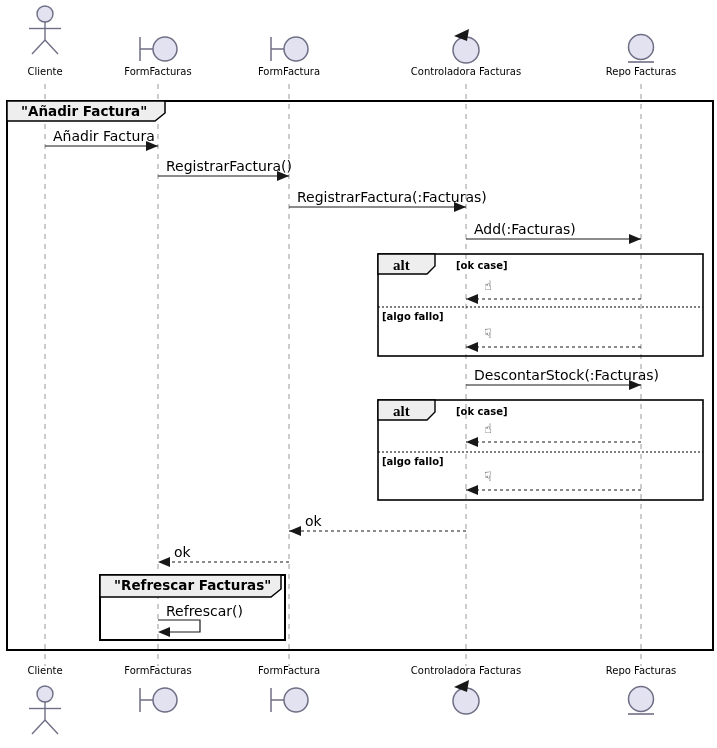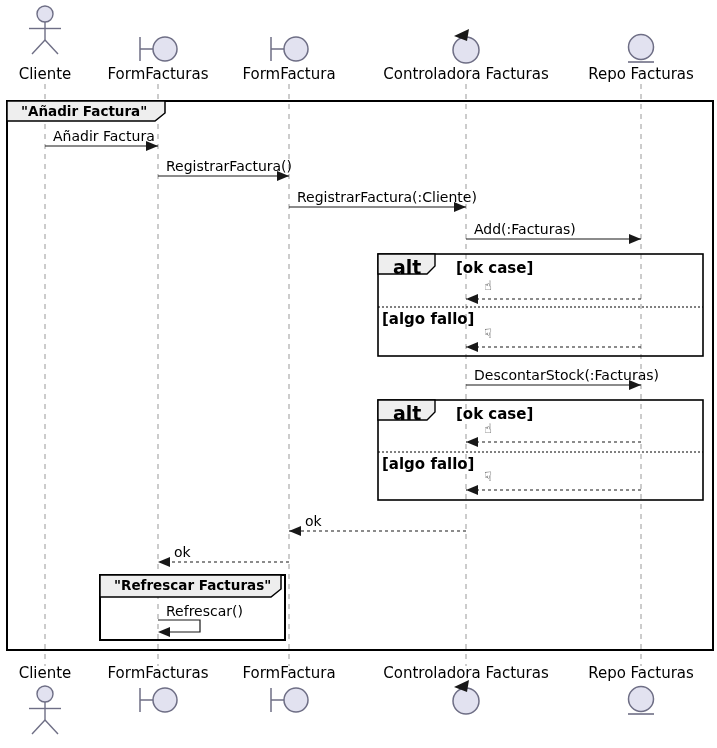--- a/index.html
+++ b/index.html
@@ -9,7 +9,7 @@
   }
   .canvas svg{position:absolute;left:0;top:0;}
   .lbl{position:absolute;white-space:nowrap;line-height:1.15;}
-  .participant-lbl{font-size:15px;transform:translateX(-50%);}
+  .participant-lbl{font-size:10px;transform:translateX(-50%);}
   .msg-lbl{font-size:14px;}
   .glyph-lbl{font-size:13px;color:#2a2a2a;}
   .frame-title{font-size:13.5px;font-weight:bold;}

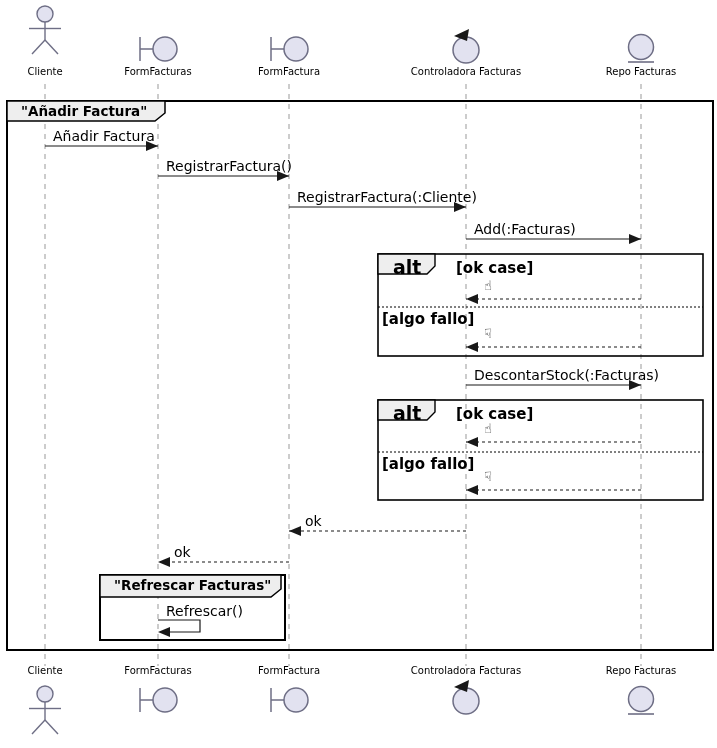--- a/index.html
+++ b/index.html
@@ -112,7 +112,7 @@
       <div class="lbl guard-lbl" style="left: 382px; top: 456px;">[algo fallo]</div>
       <div class="lbl msg-lbl" style="left: 53px; top: 128px;">Añadir Factura</div>
       <div class="lbl msg-lbl" style="left: 166px; top: 158px;">RegistrarFactura()</div>
-      <div class="lbl msg-lbl" style="left: 297px; top: 189px;">RegistrarFactura(:Cliente)</div>
+      <div class="lbl msg-lbl" style="left: 297px; top: 189px;">RegistrarFactura(:Facturas)</div>
       <div class="lbl msg-lbl" style="left: 474px; top: 221px;">Add(:Facturas)</div>
       <div class="lbl glyph-lbl" style="left: 484px; top: 279px;">☝</div>
       <div class="lbl glyph-lbl" style="left: 484px; top: 327px;">☟</div>

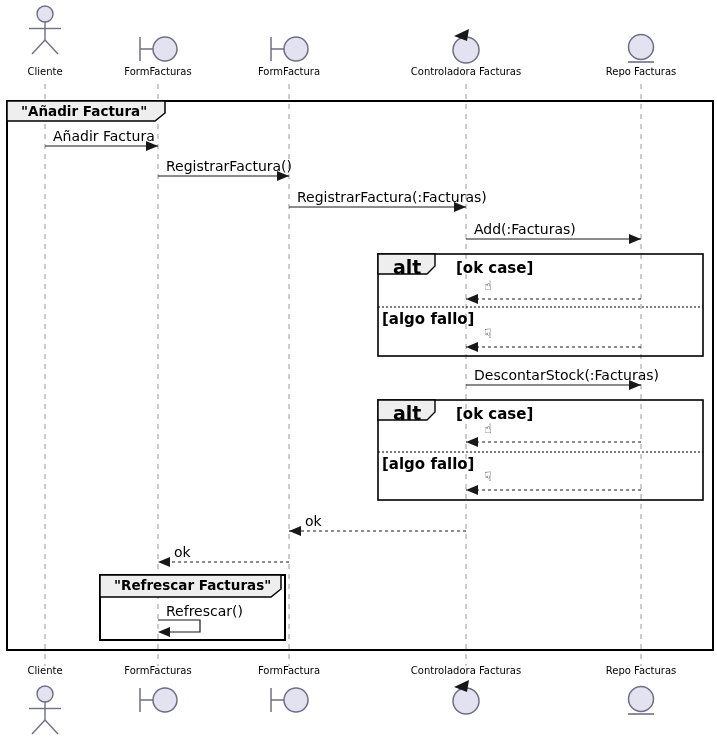--- a/index.html
+++ b/index.html
@@ -13,7 +13,7 @@
   .msg-lbl{font-size:14px;}
   .glyph-lbl{font-size:13px;color:#2a2a2a;}
   .frame-title{font-size:13.5px;font-weight:bold;}
-  .alt-lbl{font-size:19px;font-weight:bold;}
+  .alt-lbl{font-size:15px;font-weight:bold;font-family:Liberation Serif, serif;}
   .guard-lbl{font-size:15px;font-weight:bold;}
 </style>
 </head>

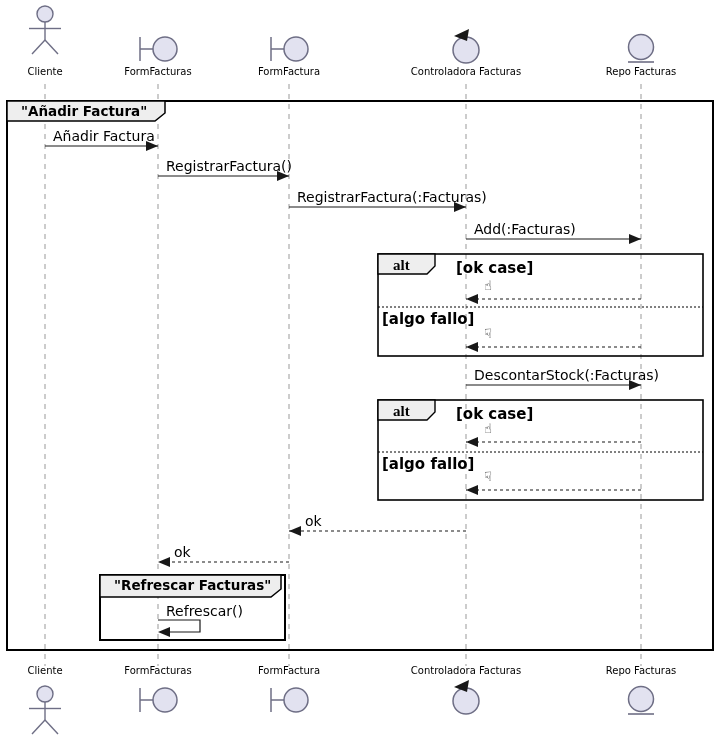--- a/index.html
+++ b/index.html
@@ -14,7 +14,7 @@
   .glyph-lbl{font-size:13px;color:#2a2a2a;}
   .frame-title{font-size:13.5px;font-weight:bold;}
   .alt-lbl{font-size:15px;font-weight:bold;font-family:Liberation Serif, serif;}
-  .guard-lbl{font-size:15px;font-weight:bold;}
+  .guard-lbl{font-size:10px;font-weight:bold;}
 </style>
 </head>
 <body>

